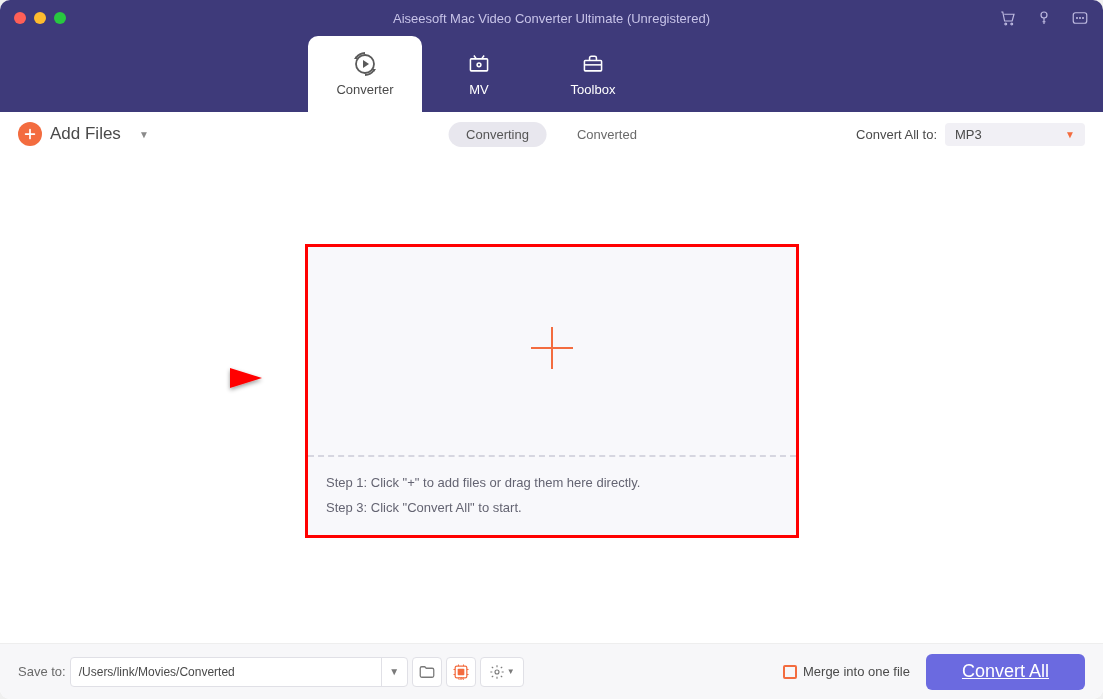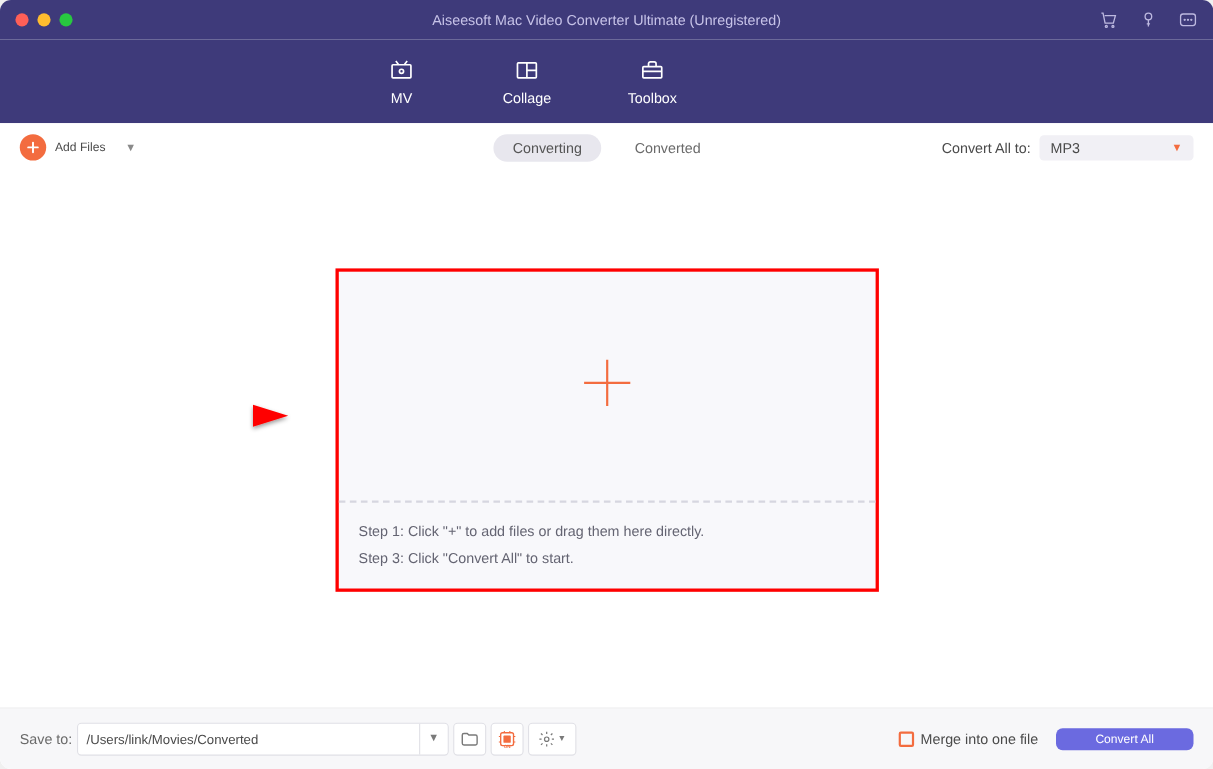--- a/index.html
+++ b/index.html
@@ -373,6 +373,19 @@
   </div>
 
   <div class="topnav">
+    <div class="nav-item active">
+      <div class="nav-icon">
+        <svg viewBox="0 0 28 28" width="28" height="28" fill="none" stroke="currentColor" stroke-width="1.8">
+            <circle cx="14" cy="14" r="9"></circle>
+            <polygon points="12,10 12,18 18,14" fill="currentColor" stroke="none"></polygon>
+            <path d="M5 8 A 11 11 0 0 1 14 3"></path>
+            <path d="M23 20 A 11 11 0 0 1 14 25"></path>
+            <polygon points="3,9 7,9 5,6" fill="currentColor" stroke="none"></polygon>
+            <polygon points="25,19 21,19 23,22" fill="currentColor" stroke="none"></polygon>
+          </svg>
+      </div>
+      <span>Converter</span>
+    </div>
     <div class="nav-item">
       <div class="nav-icon">
         <svg viewBox="0 0 28 28" width="28" height="24" fill="none" stroke="currentColor" stroke-width="1.8">

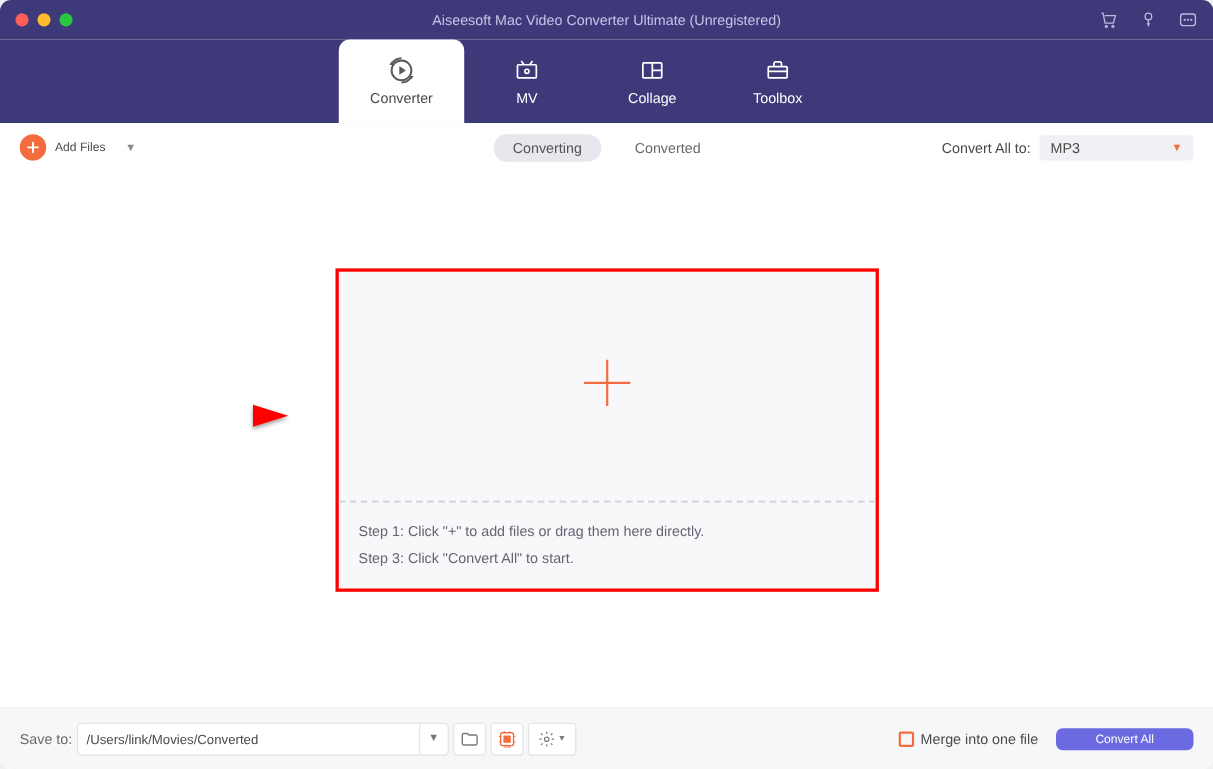--- a/index.html
+++ b/index.html
@@ -395,16 +395,6 @@
           </svg>
       </div>
       <span>MV</span>
-    </div>
-    <div class="nav-item">
-      <div class="nav-icon">
-        <svg viewBox="0 0 28 28" width="28" height="24" fill="none" stroke="currentColor" stroke-width="1.8">
-            <rect x="4" y="6" width="20" height="16" rx="1"></rect>
-            <line x1="14" y1="6" x2="14" y2="22"></line>
-            <line x1="14" y1="14" x2="24" y2="14"></line>
-          </svg>
-      </div>
-      <span>Collage</span>
     </div>
     <div class="nav-item">
       <div class="nav-icon">

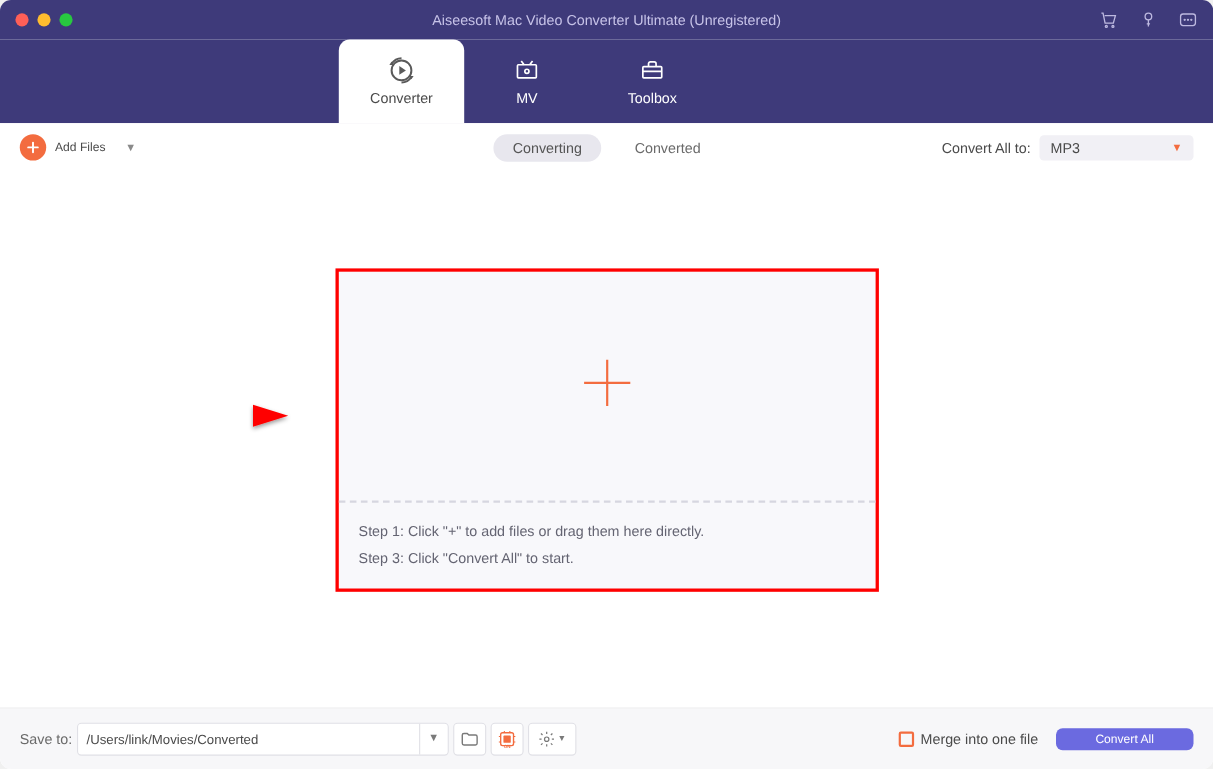--- a/index.html
+++ b/index.html
@@ -128,7 +128,7 @@
     }
     .add-files-label {
       color: #4a4a4a;
-      font-size: 11px;
+      font-size: 17px;
     }
     .dropdown-chevron {
       color: #8a8a8a;

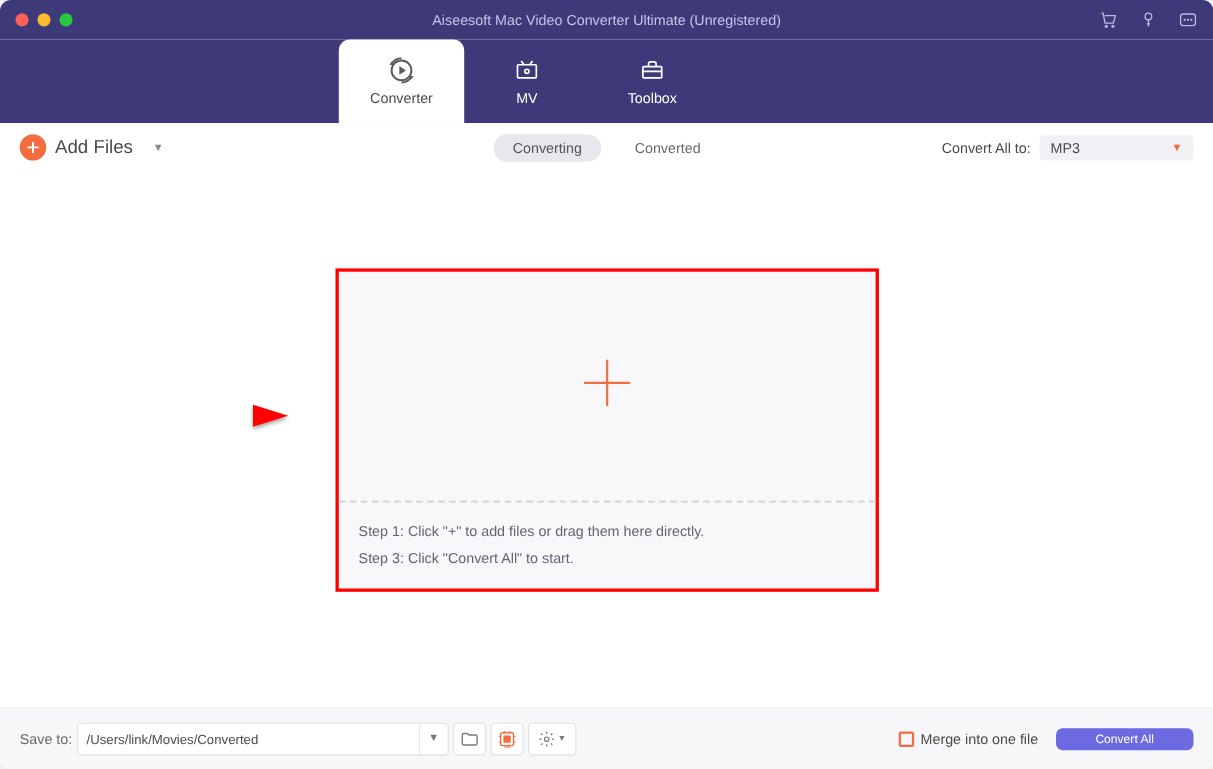--- a/index.html
+++ b/index.html
@@ -324,15 +324,16 @@
     .convert-all-btn {
       background: #6b6ae0;
       color: #fff;
-      font-size: 11px;
+      font-size: 18px;
       padding: 0 36px;
-      height: 20px;
+      height: 36px;
       border-radius: 6px;
       display: flex;
       align-items: center;
       justify-content: center;
       cursor: pointer;
       margin-left: 12px;
+      text-decoration: underline;
     }
   </style>
 </head>

